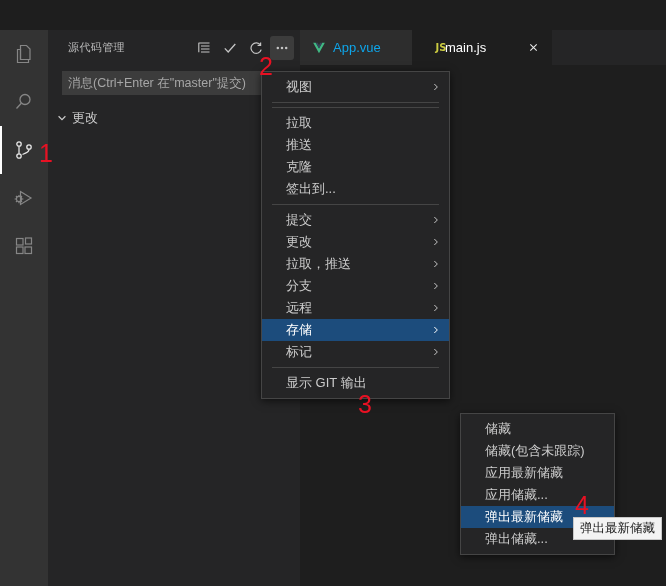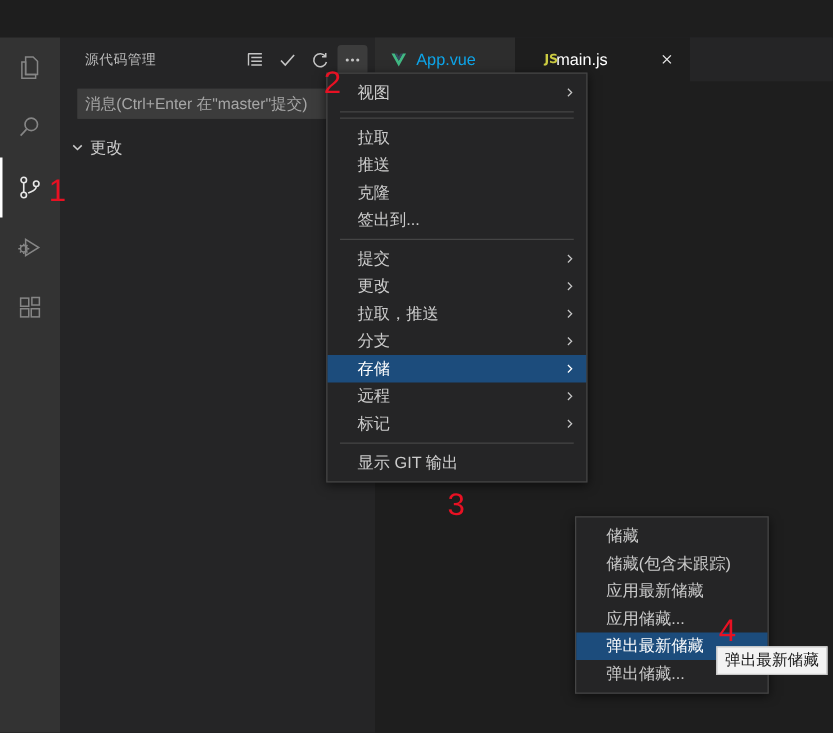--- a/index.html
+++ b/index.html
@@ -129,7 +129,7 @@
     padding: 4px 0; box-sizing: border-box;
     z-index: 40;
   }
-  .ctx-main { left: 261px; top: 58px; width: 209px; }
+  .ctx-main { left: 261px; top: 71px; width: 189px; }
   .ctx-sub  { left: 460px; top: 413px; width: 155px; }
   .ctx-item {
     height: 22px; display: flex; align-items: center;

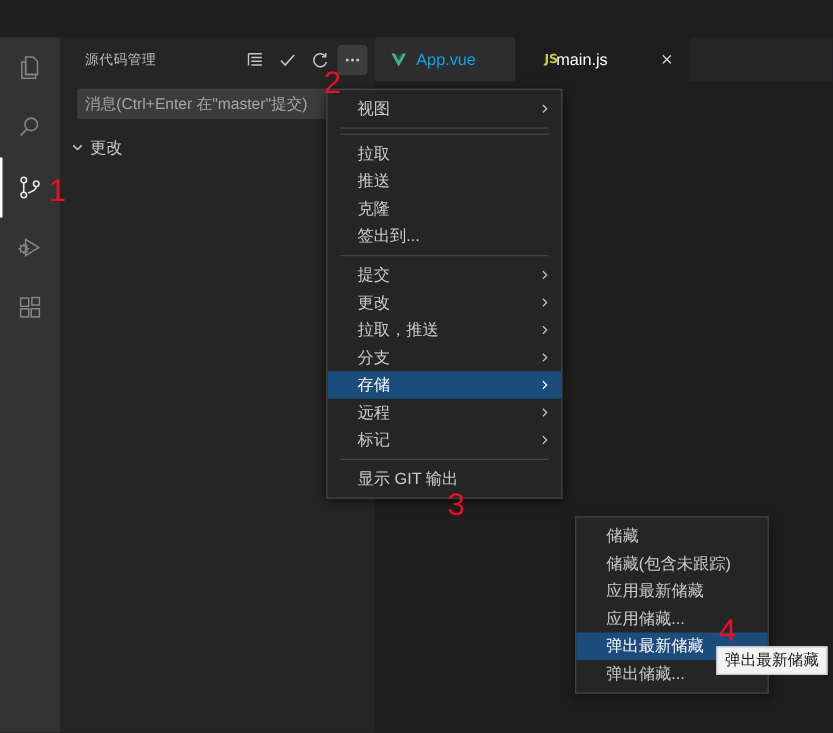--- a/index.html
+++ b/index.html
@@ -352,18 +352,18 @@
           </svg>
         </span>
       </div>
+      <div class="ctx-item">
+        <span>远程</span>
+        <span class="submark">
+          <svg width="10" height="10" viewBox="0 0 12 12" fill="none" stroke="#c5c5c5" stroke-width="1.2">
+            <path d="M4 2.4 7.6 6 4 9.6"></path>
+          </svg>
+        </span>
+      </div>
       <div class="ctx-item sel">
         <span>存储</span>
         <span class="submark">
           <svg width="10" height="10" viewBox="0 0 12 12" fill="none" stroke="#ffffff" stroke-width="1.2">
-            <path d="M4 2.4 7.6 6 4 9.6"></path>
-          </svg>
-        </span>
-      </div>
-      <div class="ctx-item">
-        <span>远程</span>
-        <span class="submark">
-          <svg width="10" height="10" viewBox="0 0 12 12" fill="none" stroke="#c5c5c5" stroke-width="1.2">
             <path d="M4 2.4 7.6 6 4 9.6"></path>
           </svg>
         </span>

